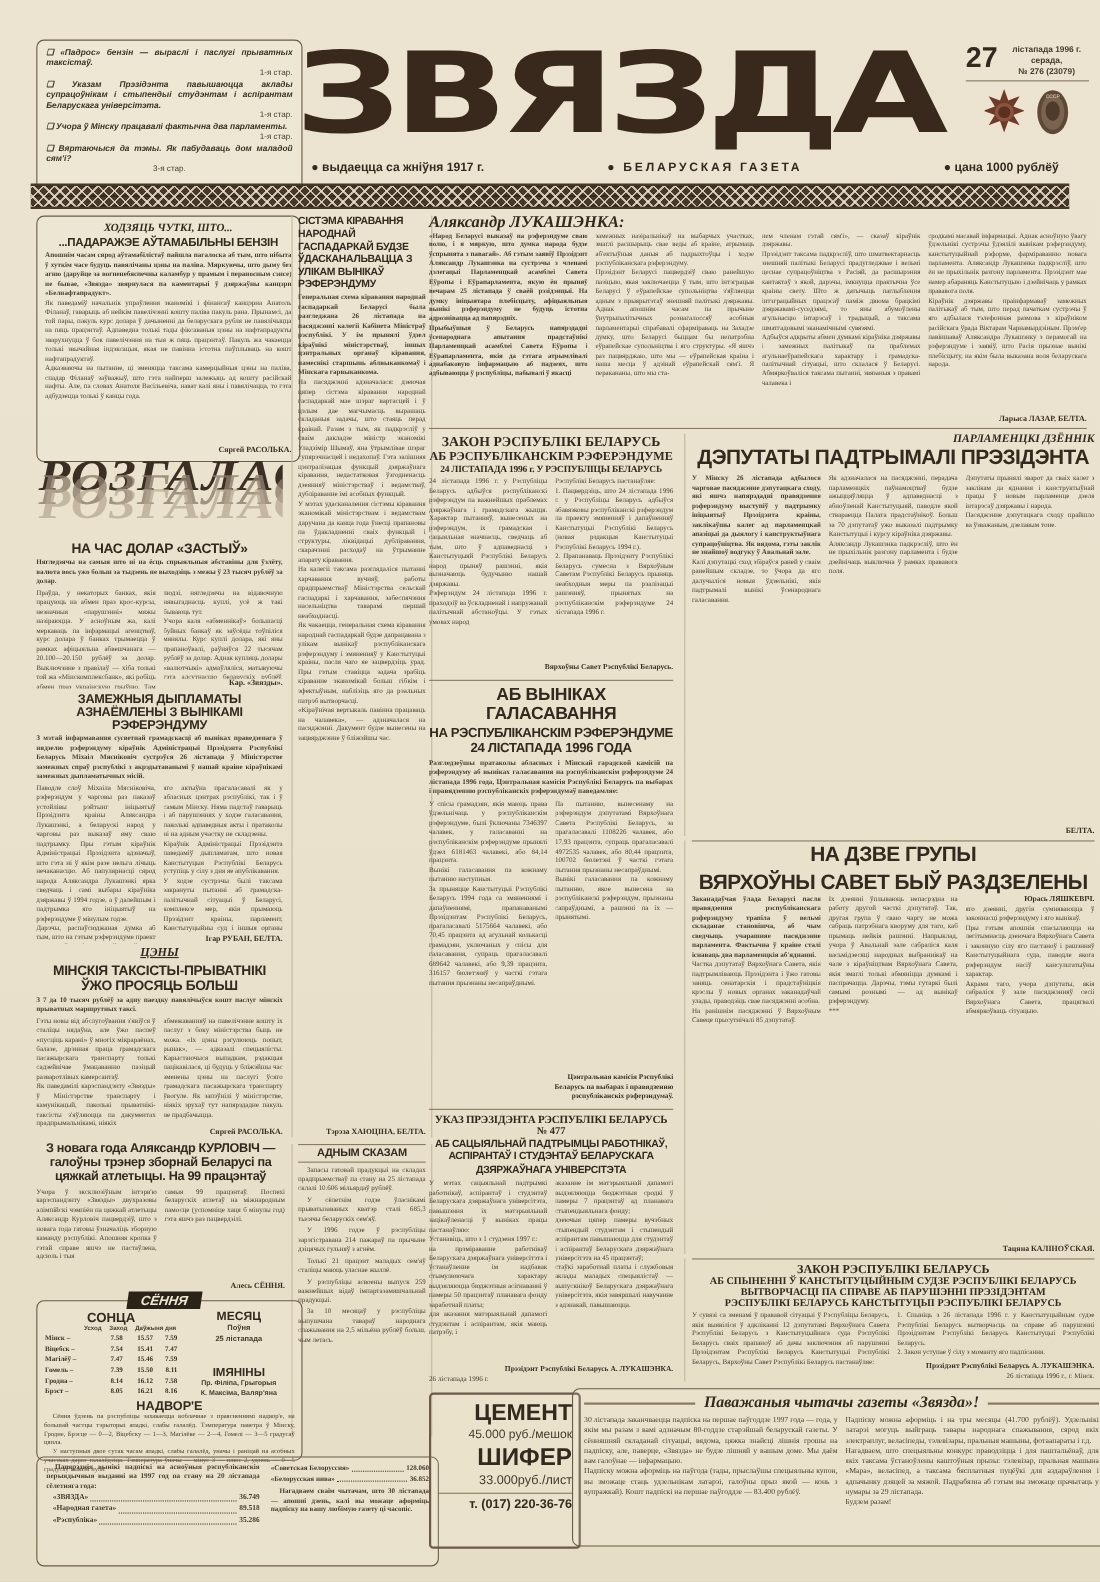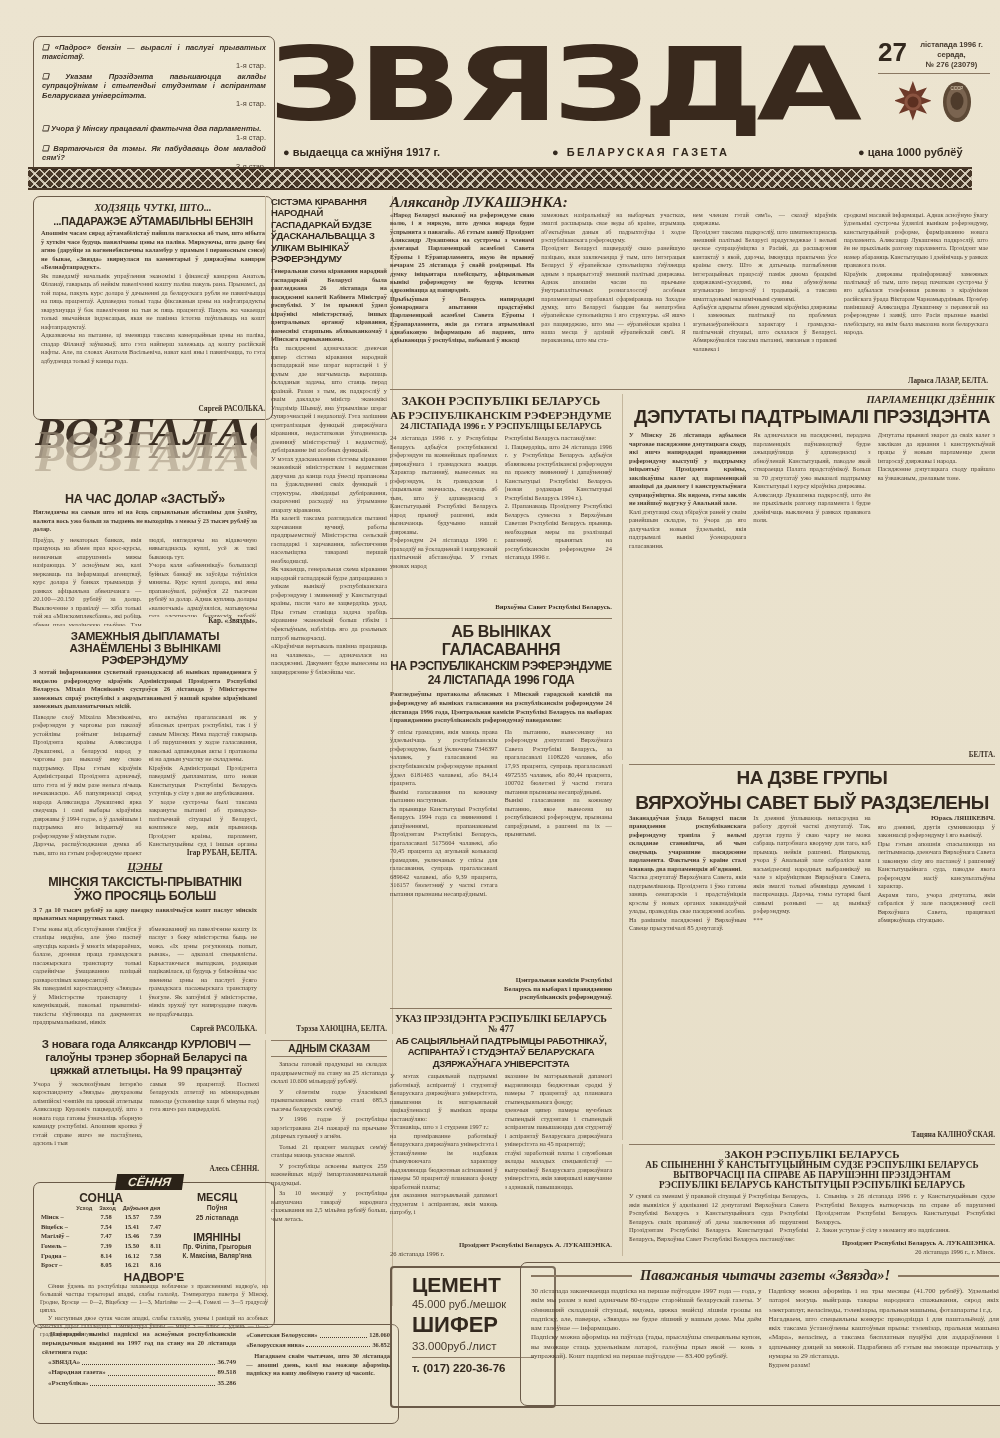--- a/index.html
+++ b/index.html
@@ -53,7 +53,7 @@
           <div style="font:7.4px/1.2 'Liberation Sans',sans-serif;text-align:right;color:#4a3d30">1-я стар.</div>
         </div>
 
-        <div style="margin-bottom:15px">
+        <div style="margin-bottom:1px">
           <div style="font:italic bold 7.6px/1.25 'Liberation Sans',sans-serif;color:#3c3127;text-align:justify">
             <span>❑ </span><span>Указам Прэзідэнта павышаюцца аклады супрацоўнікам і стыпендыі студэнтам і аспірантам Беларускага універсітэта.</span>
           </div>

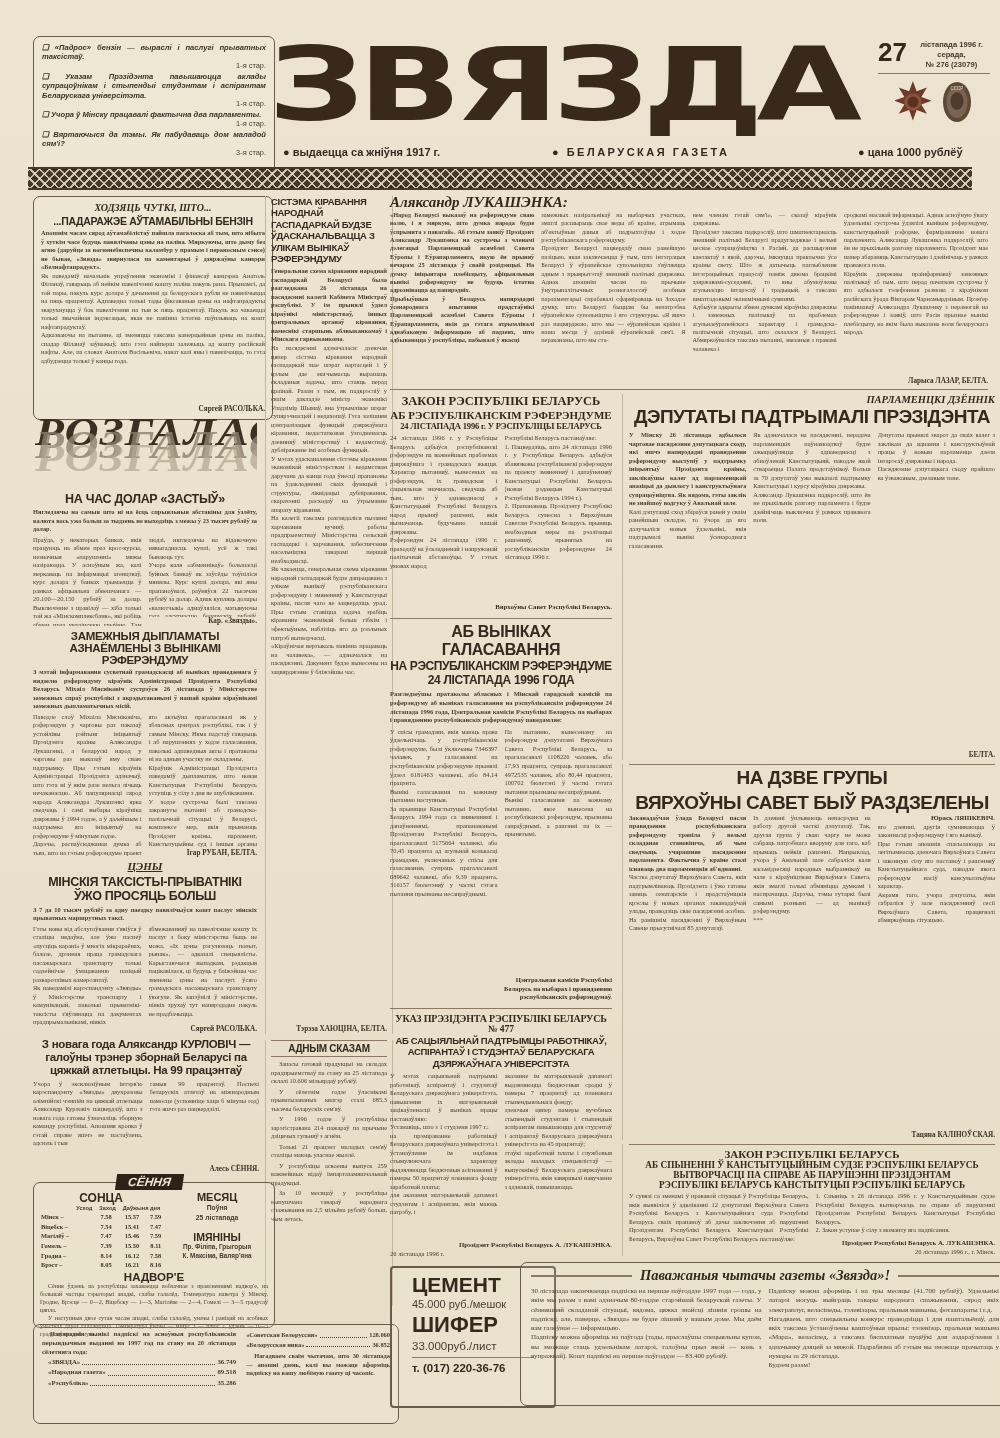--- a/index.html
+++ b/index.html
@@ -71,7 +71,7 @@
           <div style="font:italic bold 7.6px/1.25 'Liberation Sans',sans-serif;color:#3c3127;text-align:justify">
             <span>❑ </span><span>Вяртаючыся да тэмы. Як пабудаваць дом маладой сям'і?</span>
           </div>
-          <div style="font:7.4px/1.2 'Liberation Sans',sans-serif;text-align:right;color:#4a3d30">3-я стар.</div>
+          <div style="font:7.4px/1.2 'Liberation Sans',sans-serif;text-align:center;color:#4a3d30">3-я стар.</div>
         </div>
       </div>
   </div>

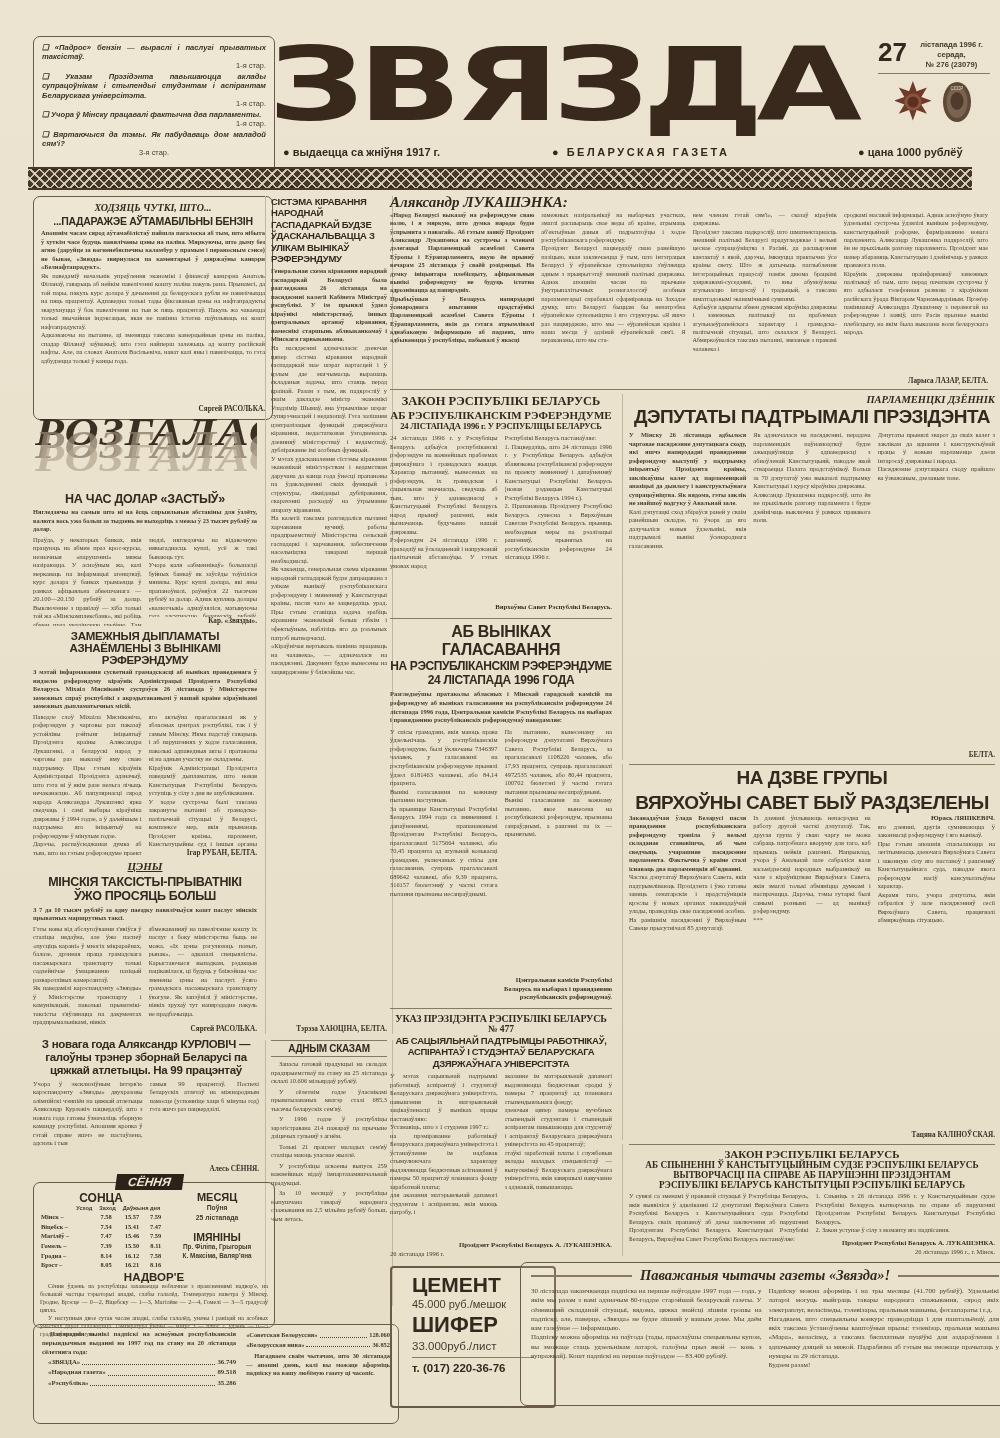--- a/index.html
+++ b/index.html
@@ -401,7 +401,7 @@
         <div class="mini-h" style="font-size:11px">МЕСЯЦ</div>
         <div style="font:bold 6.8px/1.4 'Liberation Sans',sans-serif">Поўня</div>
         <div style="font:bold 6.8px/1.4 'Liberation Sans',sans-serif">25 лістапада</div>
-        <div class="mini-h" style="font-size:10.5px;margin-top:9px">ІМЯНІНЫ</div>
+        <div class="mini-h" style="font-size:10.5px;margin-top:20px">ІМЯНІНЫ</div>
         <div style="font:bold 6.4px/1.4 'Liberation Sans',sans-serif">Пр. Філіпа, Грыгорыя</div>
         <div style="font:bold 6.4px/1.4 'Liberation Sans',sans-serif">К. Максіма, Валяр'яна</div>
       </div>

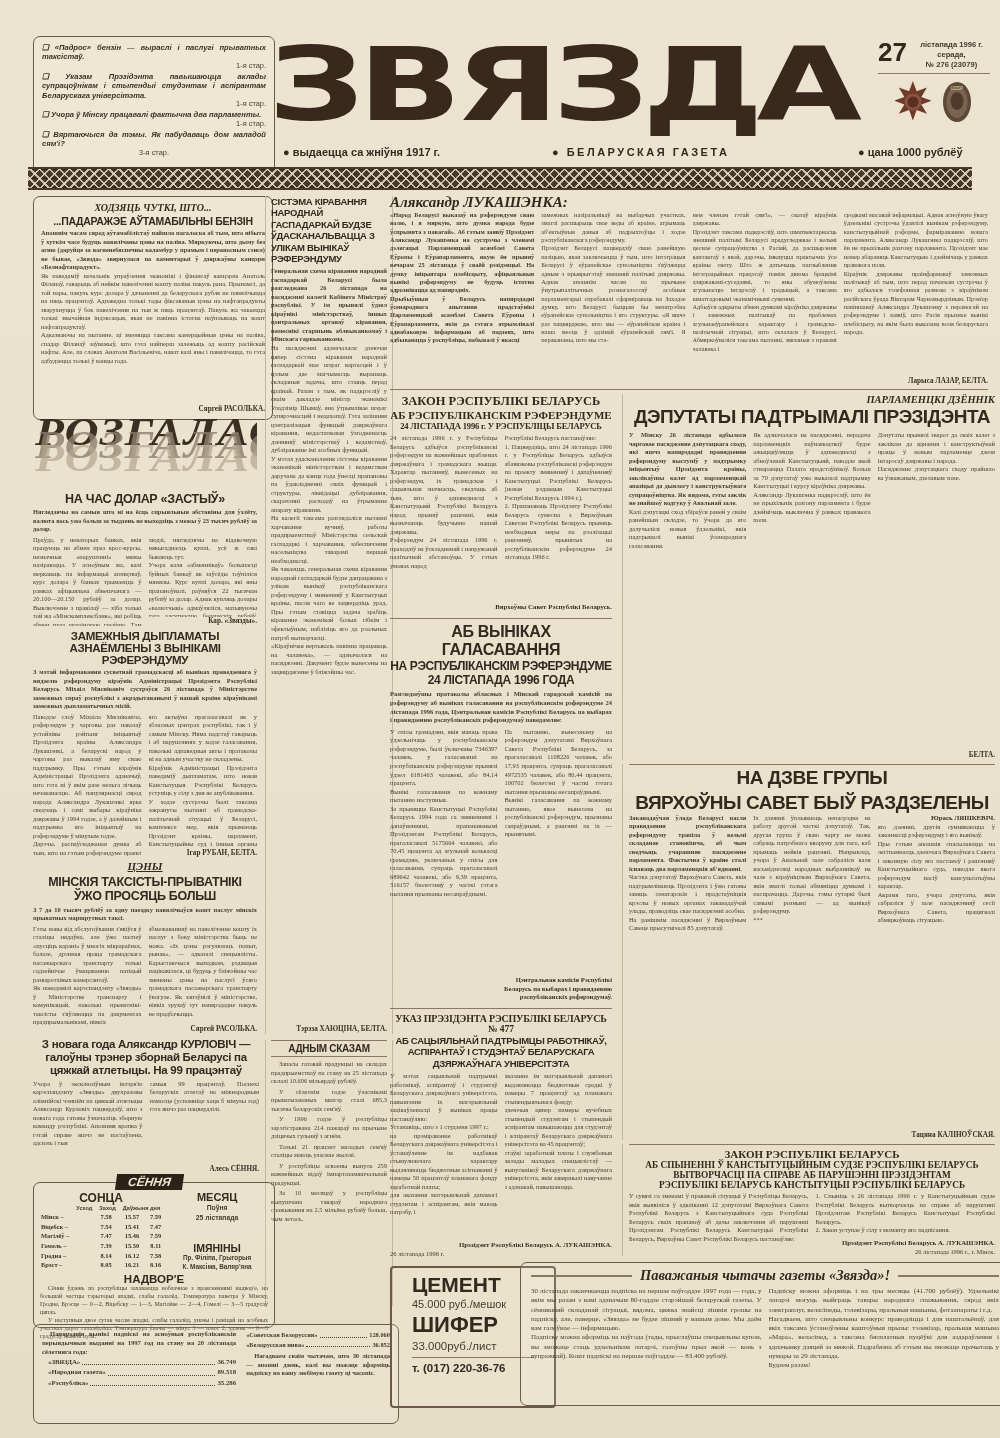--- a/index.html
+++ b/index.html
@@ -454,7 +454,7 @@
     </div>
   </div>
 
-  <div class="abs box" style="left:390px;top:1266px;width:122px;height:128px;border-width:2px;border-radius:4px;padding:5px 20px;text-align:left">
+  <div class="abs box" style="left:390px;top:1266px;width:122px;height:128px;border-width:2px;border-radius:4px;padding:5px 6px;text-align:right">
     <div style="font:bold 21px/1.1 'Liberation Sans',sans-serif;color:#33291f">ЦЕМЕНТ</div>
     <div style="font:11px/1.5 'Liberation Sans',sans-serif">45.000 руб./мешок</div>
     <div style="font:bold 22px/1.1 'Liberation Sans',sans-serif;color:#33291f">ШИФЕР</div>

